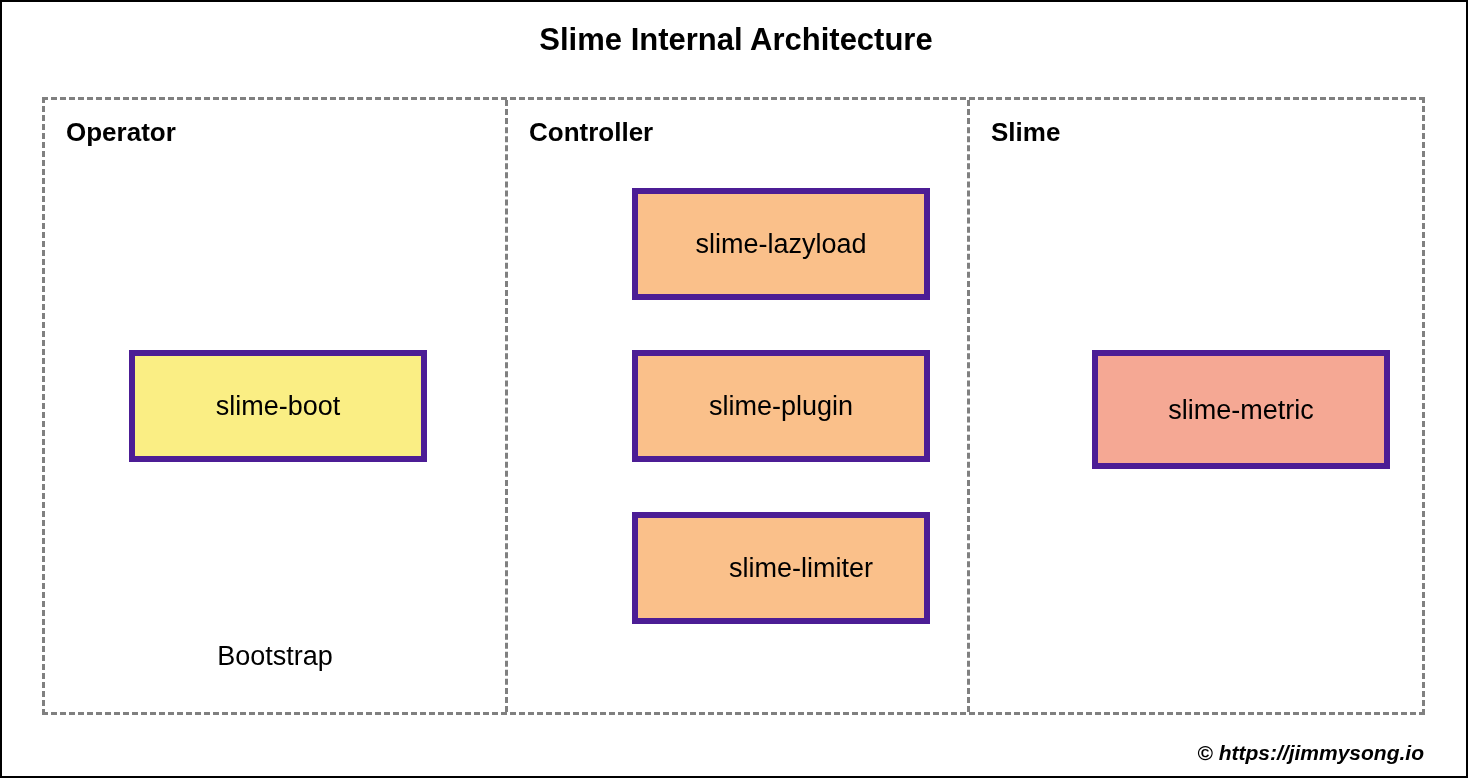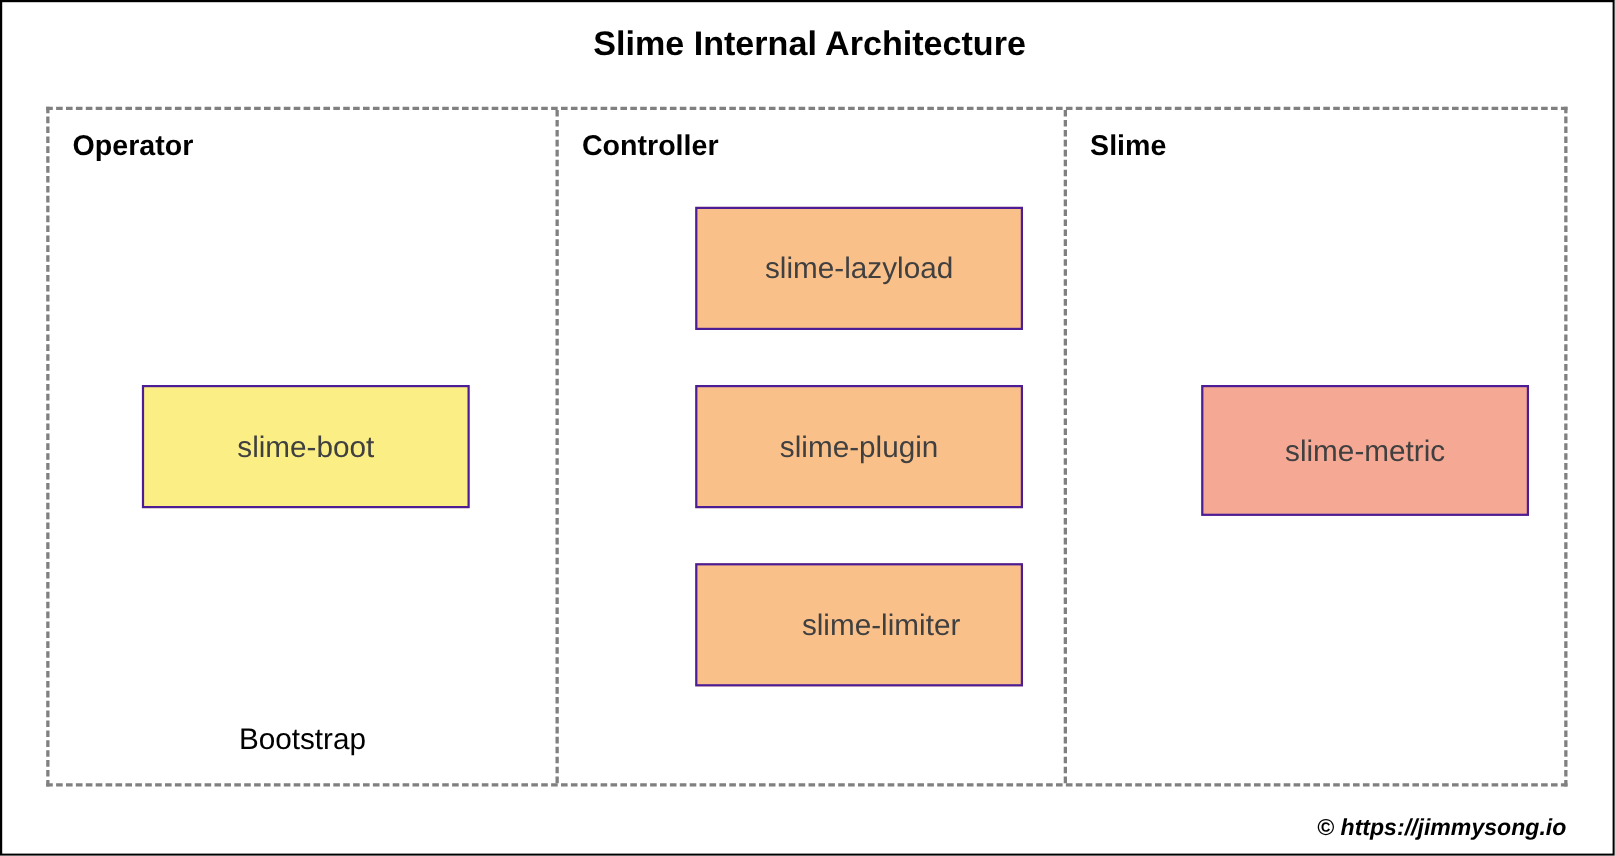--- a/index.html
+++ b/index.html
@@ -88,14 +88,14 @@
   
   .component-box {
     position: absolute;
-    border: 2px solid #4c1d95;
+    border: 6px solid #4c1d95;
     box-sizing: border-box;
     display: flex;
     align-items: center;
     justify-content: center;
     font-size: 27px;
     line-height: 32px;
-    color: #404040;
+    color: #000000;
     white-space: nowrap;
   }
   #box-slime-boot {

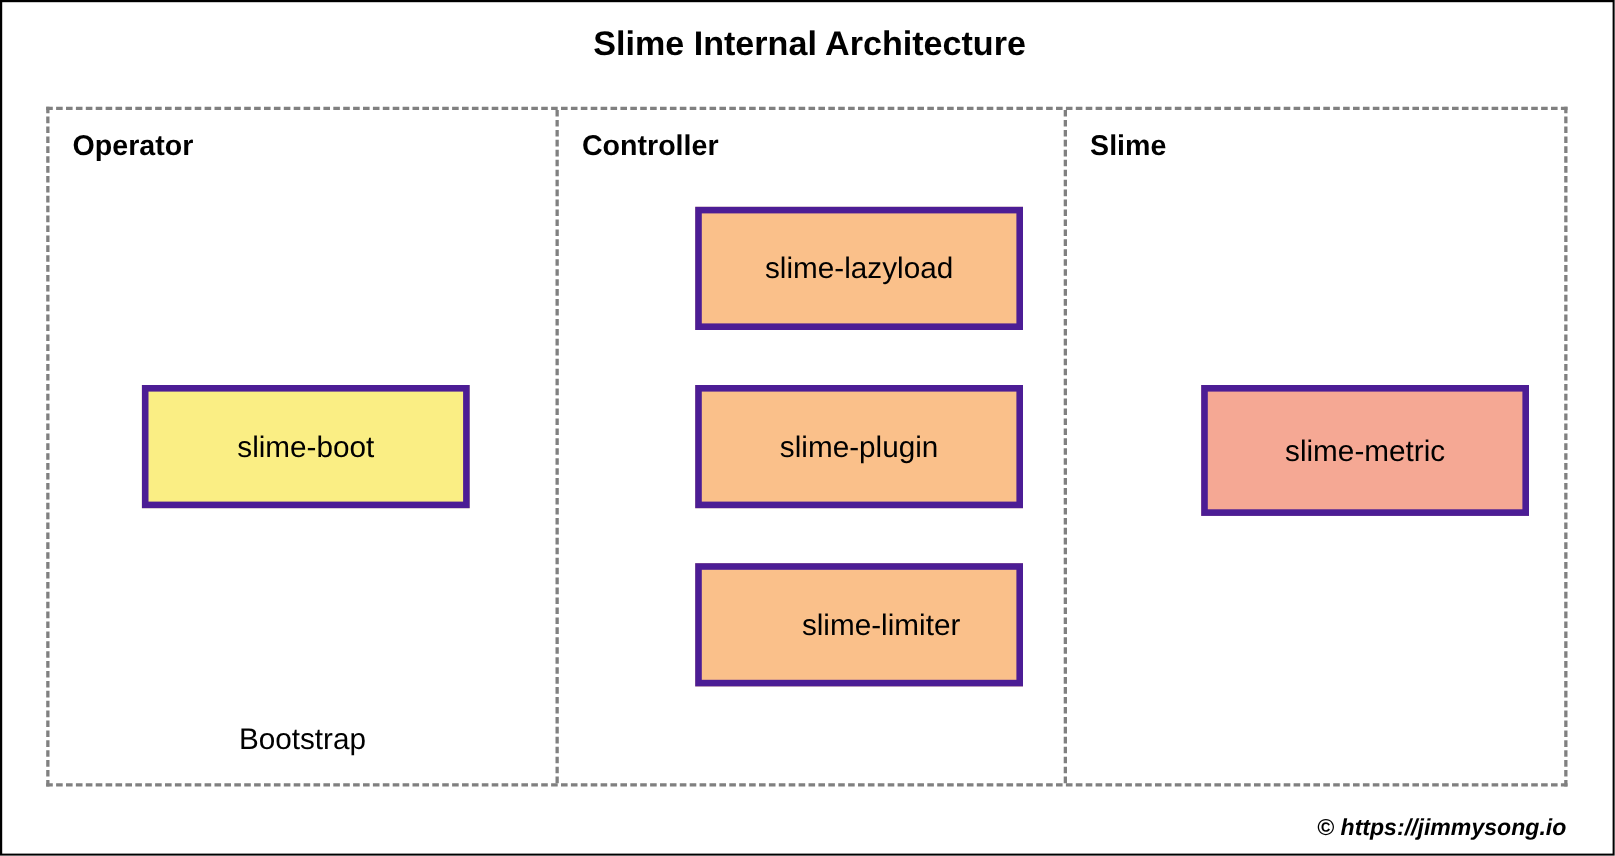--- a/index.html
+++ b/index.html
@@ -77,7 +77,7 @@
   }
   .section-caption {
     position: absolute;
-    bottom: 24px;
+    bottom: 40px;
     left: 0;
     width: 100%;
     text-align: center;

